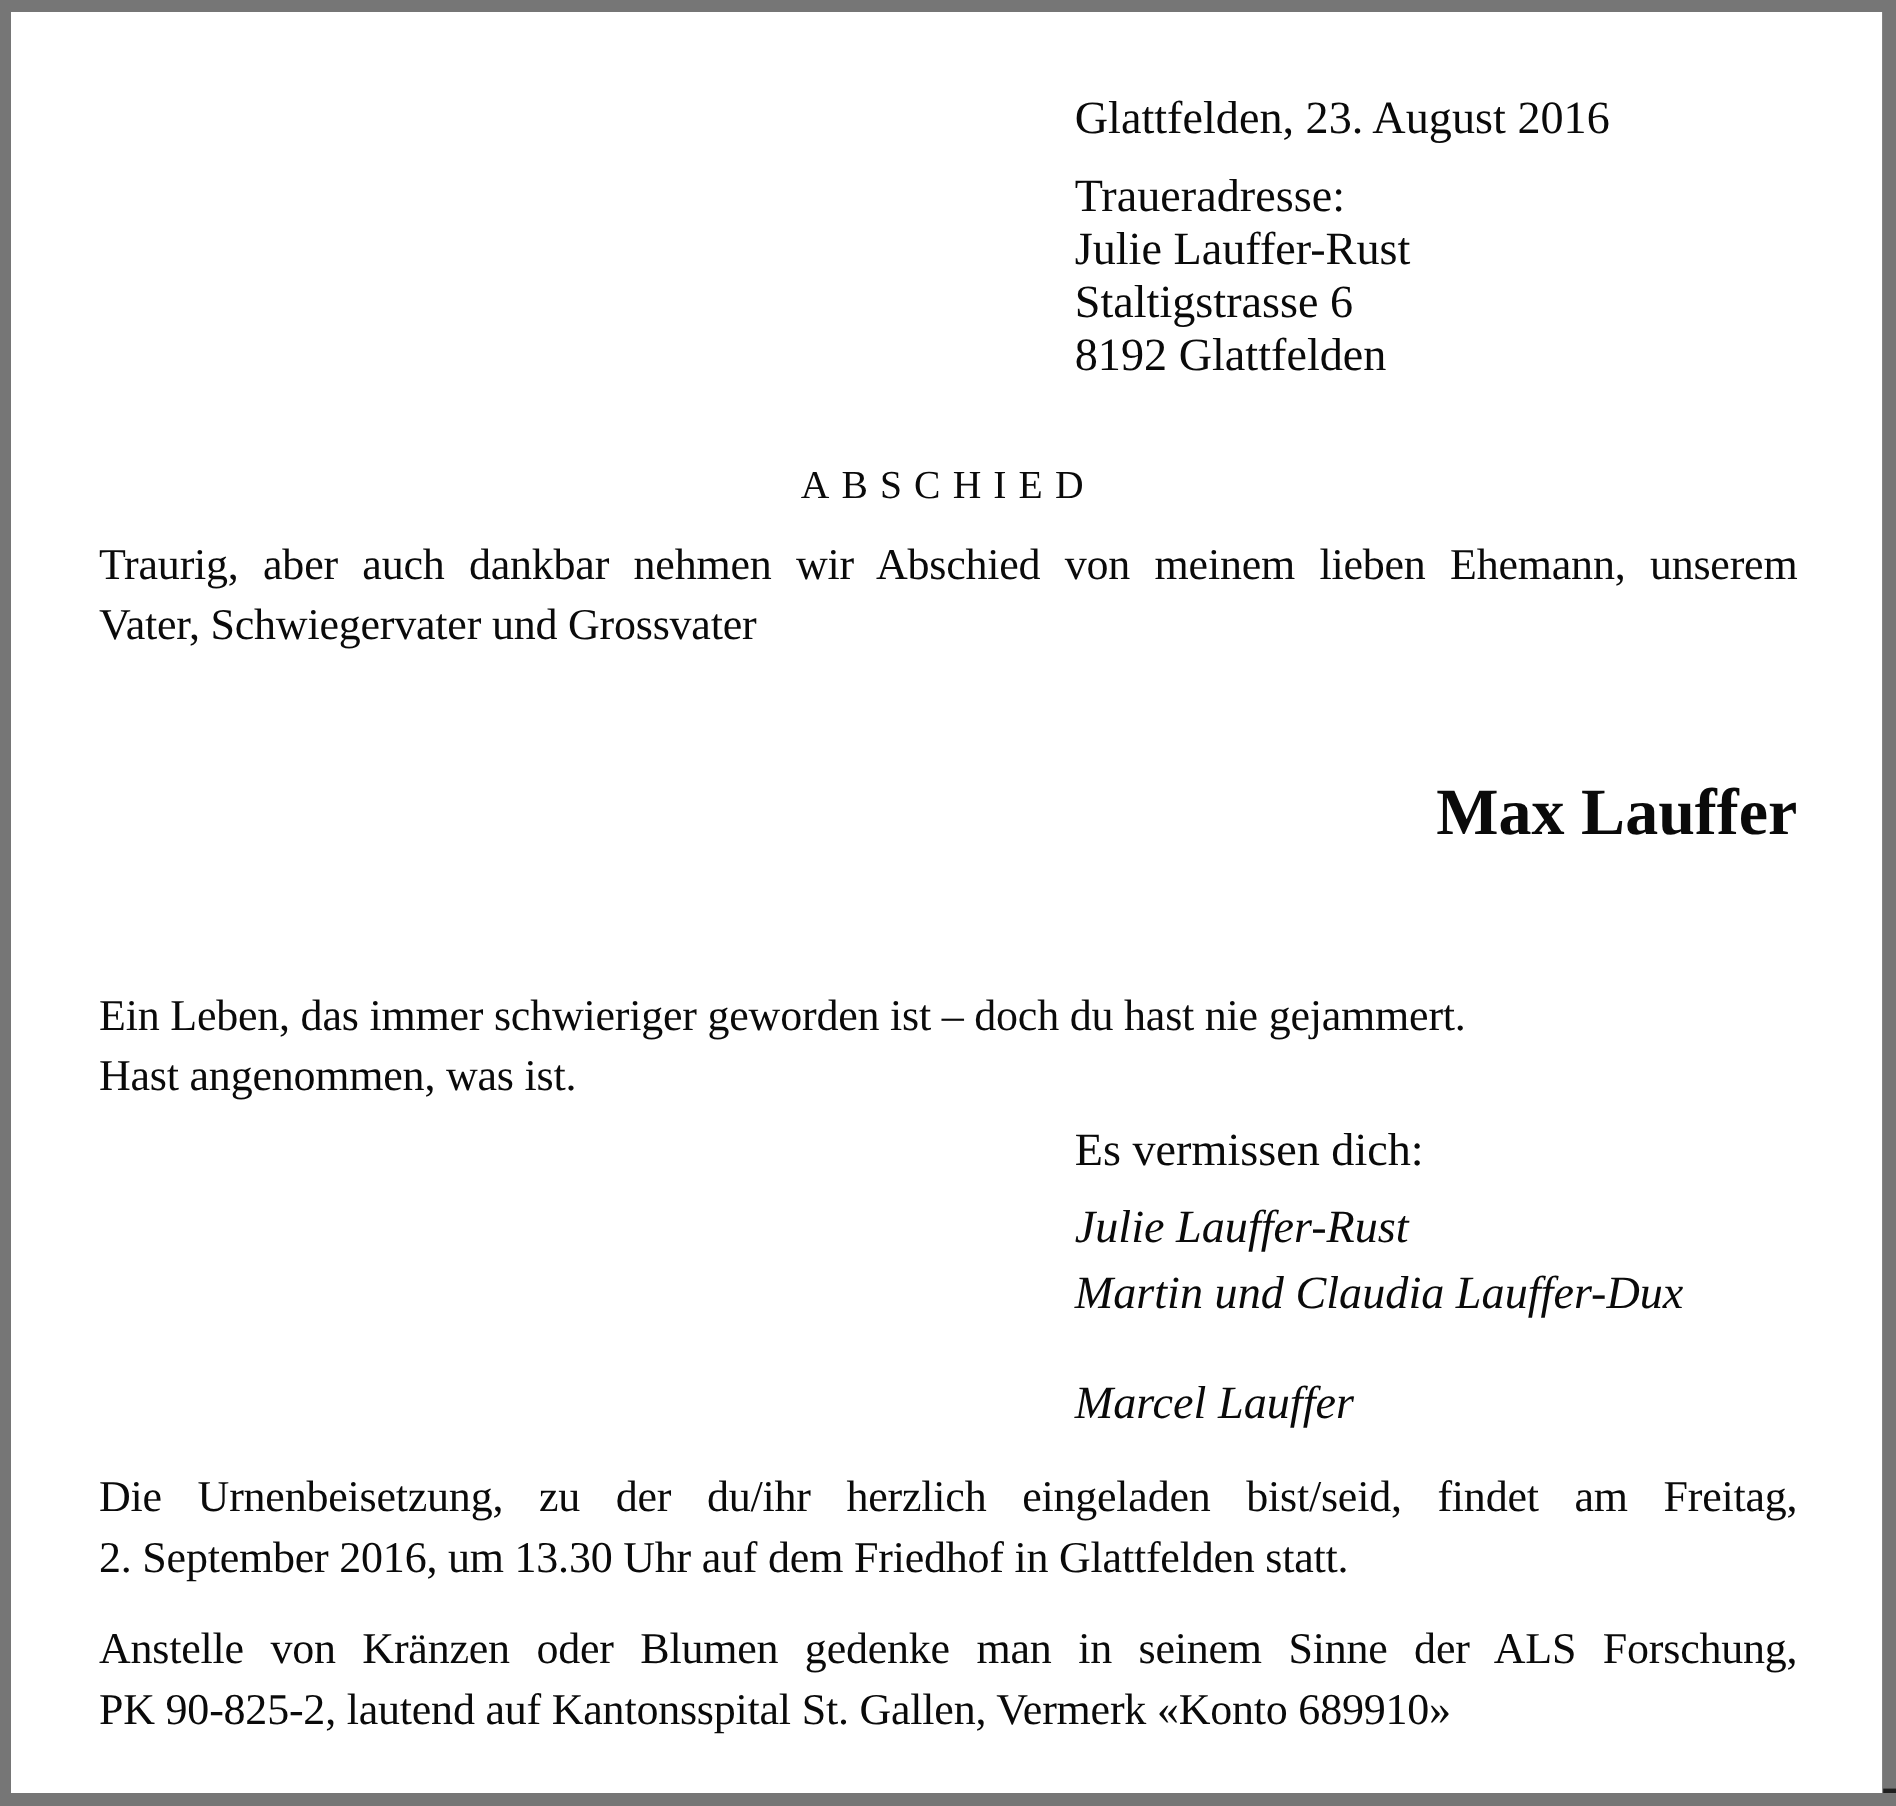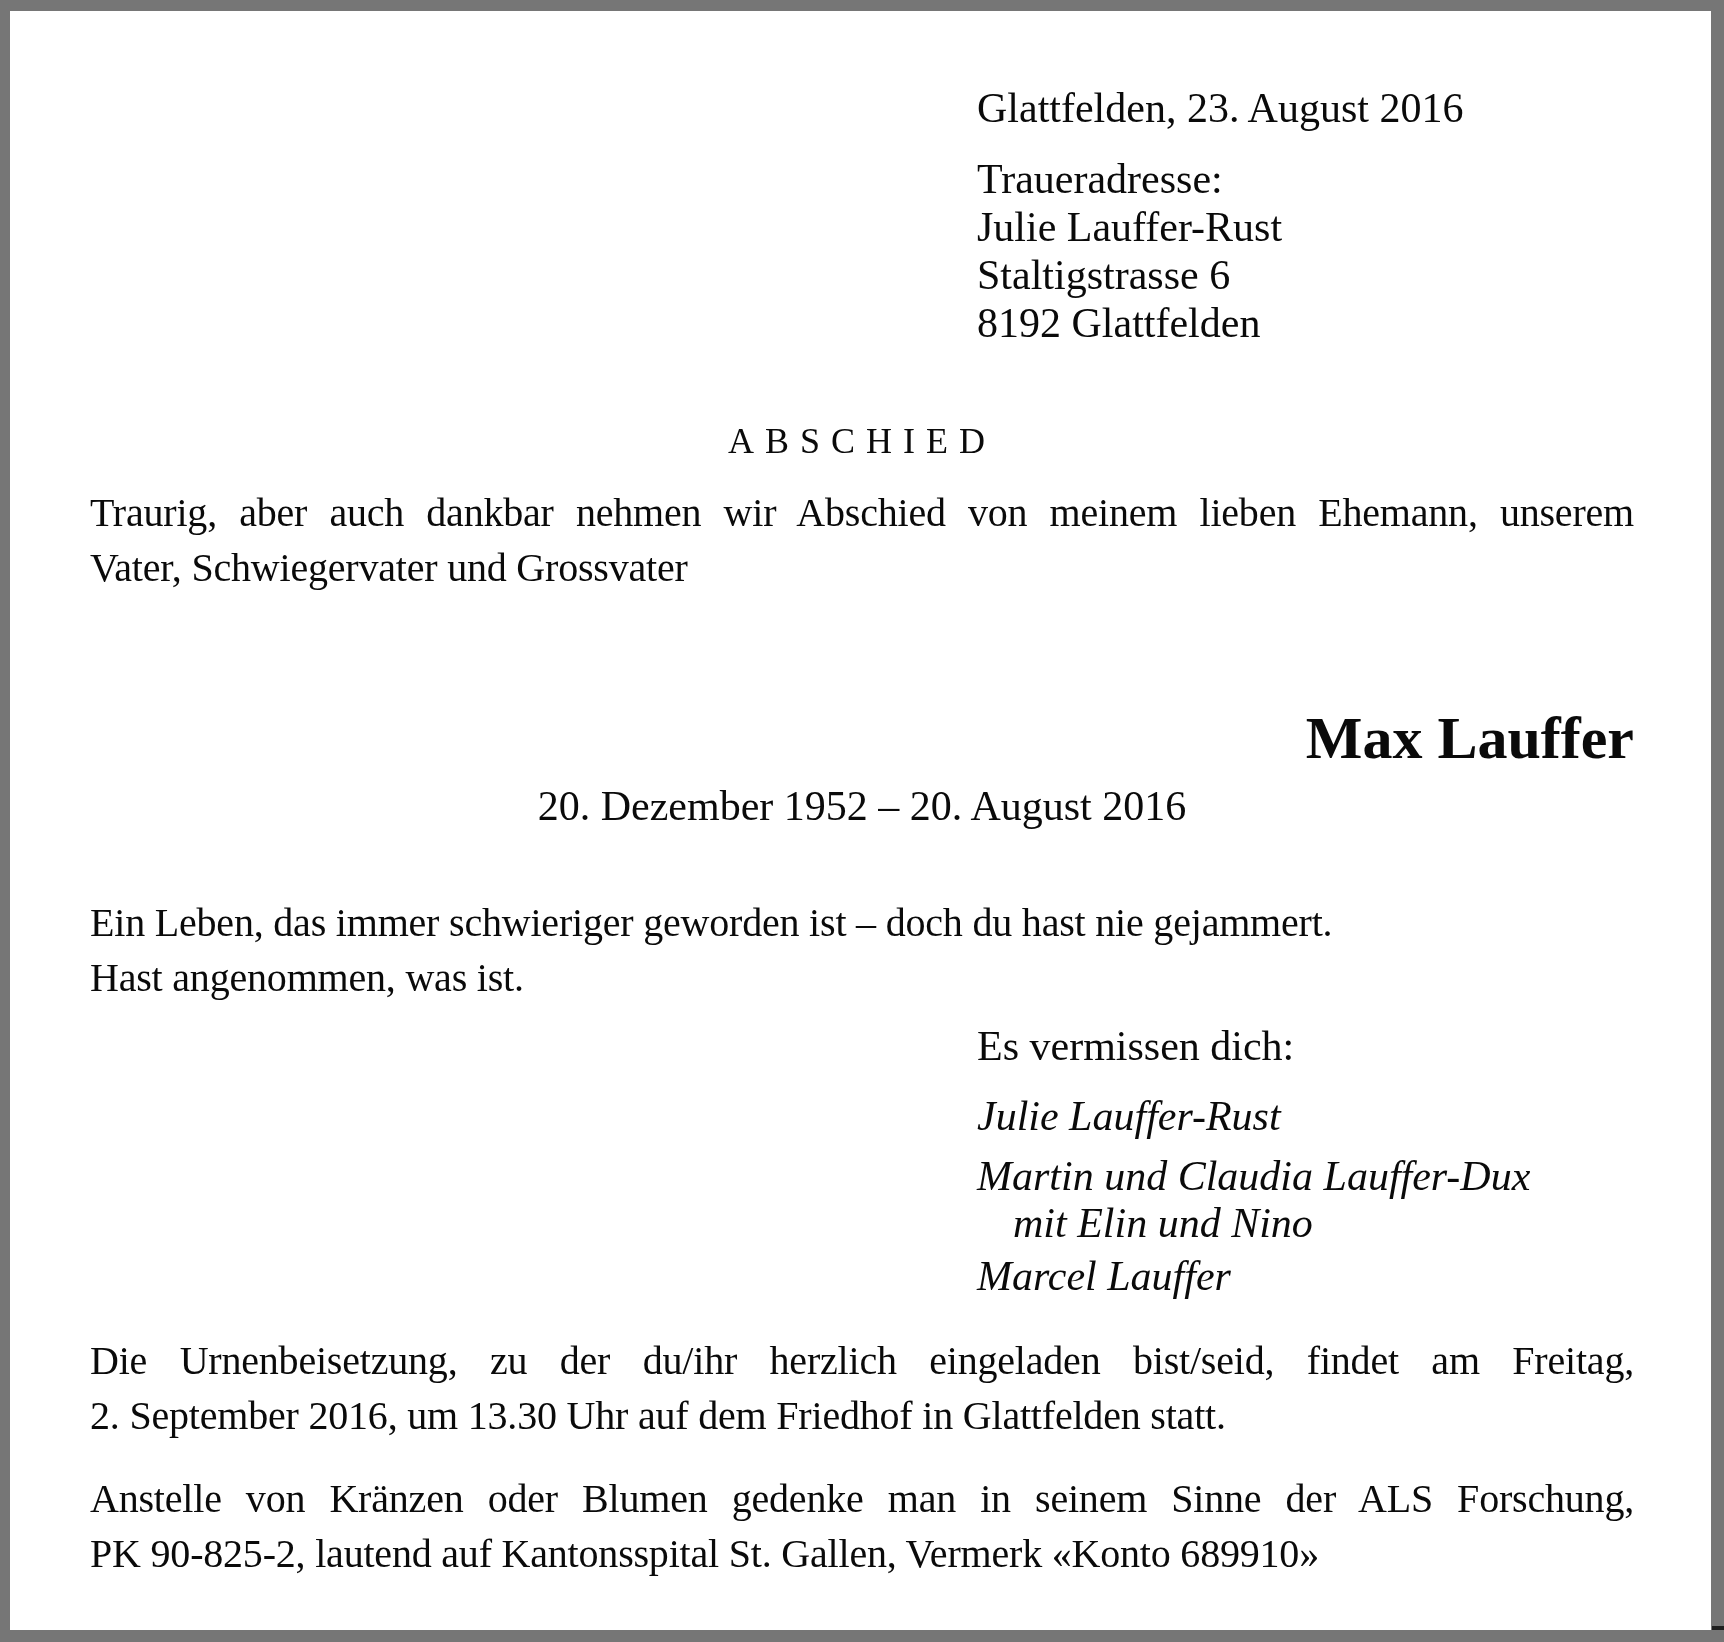--- a/index.html
+++ b/index.html
@@ -147,7 +147,6 @@
   </div>
 
   <div class="blk name">Max Lauffer</div>
-  <div class="blk dates">20. Dezember 1952 – 20. August 2016</div>
 
   <div class="blk para tribute">
     <span class="ln">Ein Leben, das immer schwieriger geworden ist – doch du hast nie gejammert.</span>

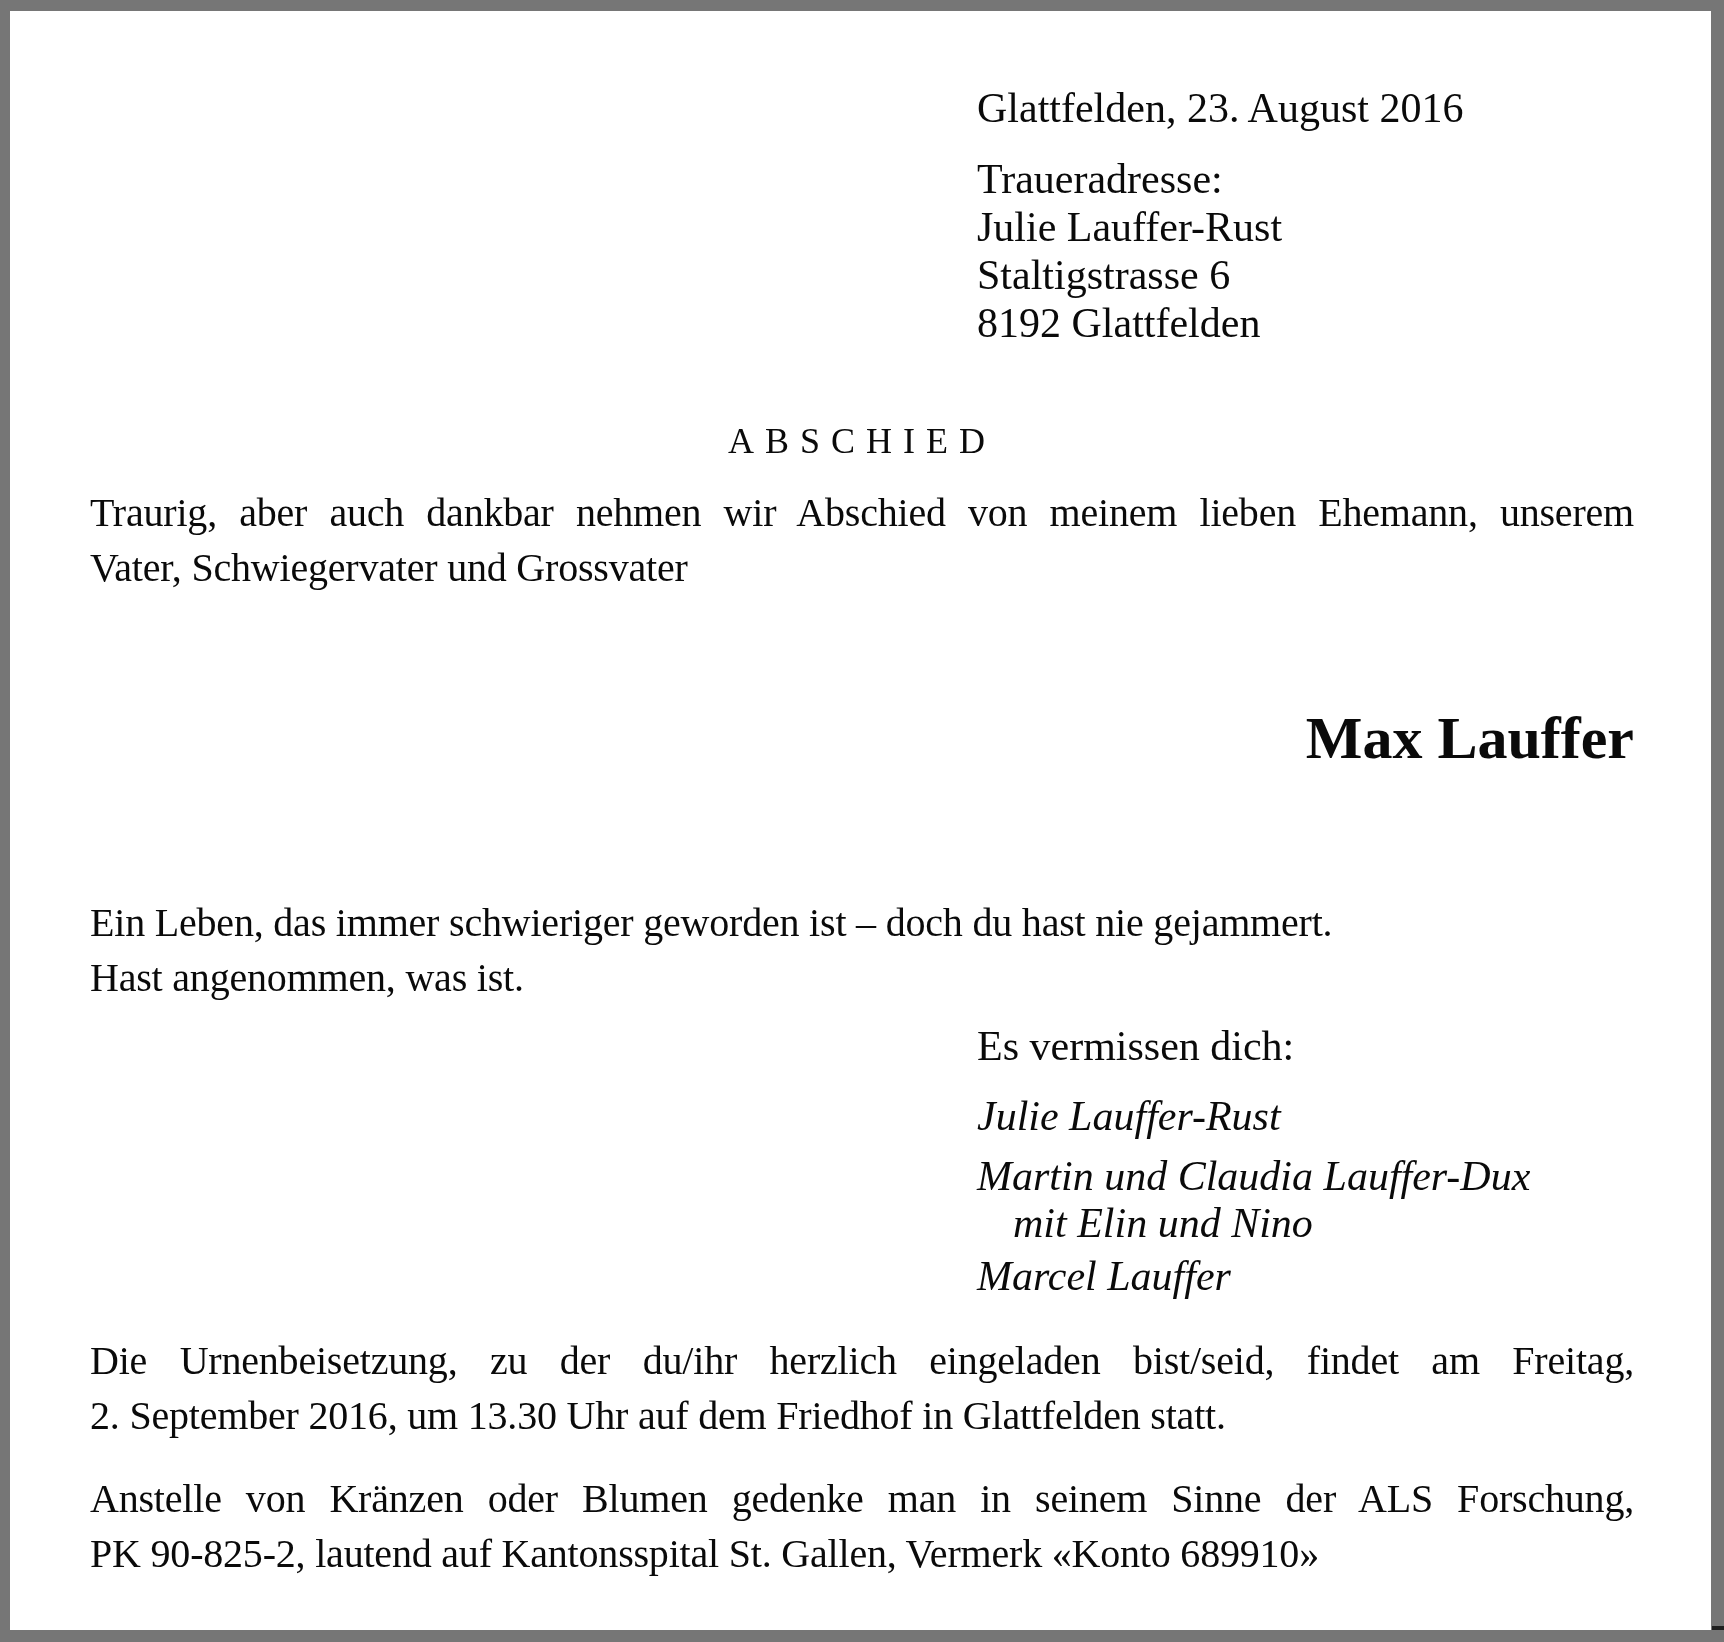--- a/index.html
+++ b/index.html
@@ -156,7 +156,6 @@
   <div class="blk miss-label">Es vermissen dich:</div>
   <div class="blk mourner m1">Julie Lauffer-Rust</div>
   <div class="blk mourner m2">Martin und Claudia Lauffer-Dux</div>
-  <div class="blk mourner m2b">mit Elin und Nino</div>
   <div class="blk mourner m3">Marcel Lauffer</div>
 
   <div class="blk para funeral">

